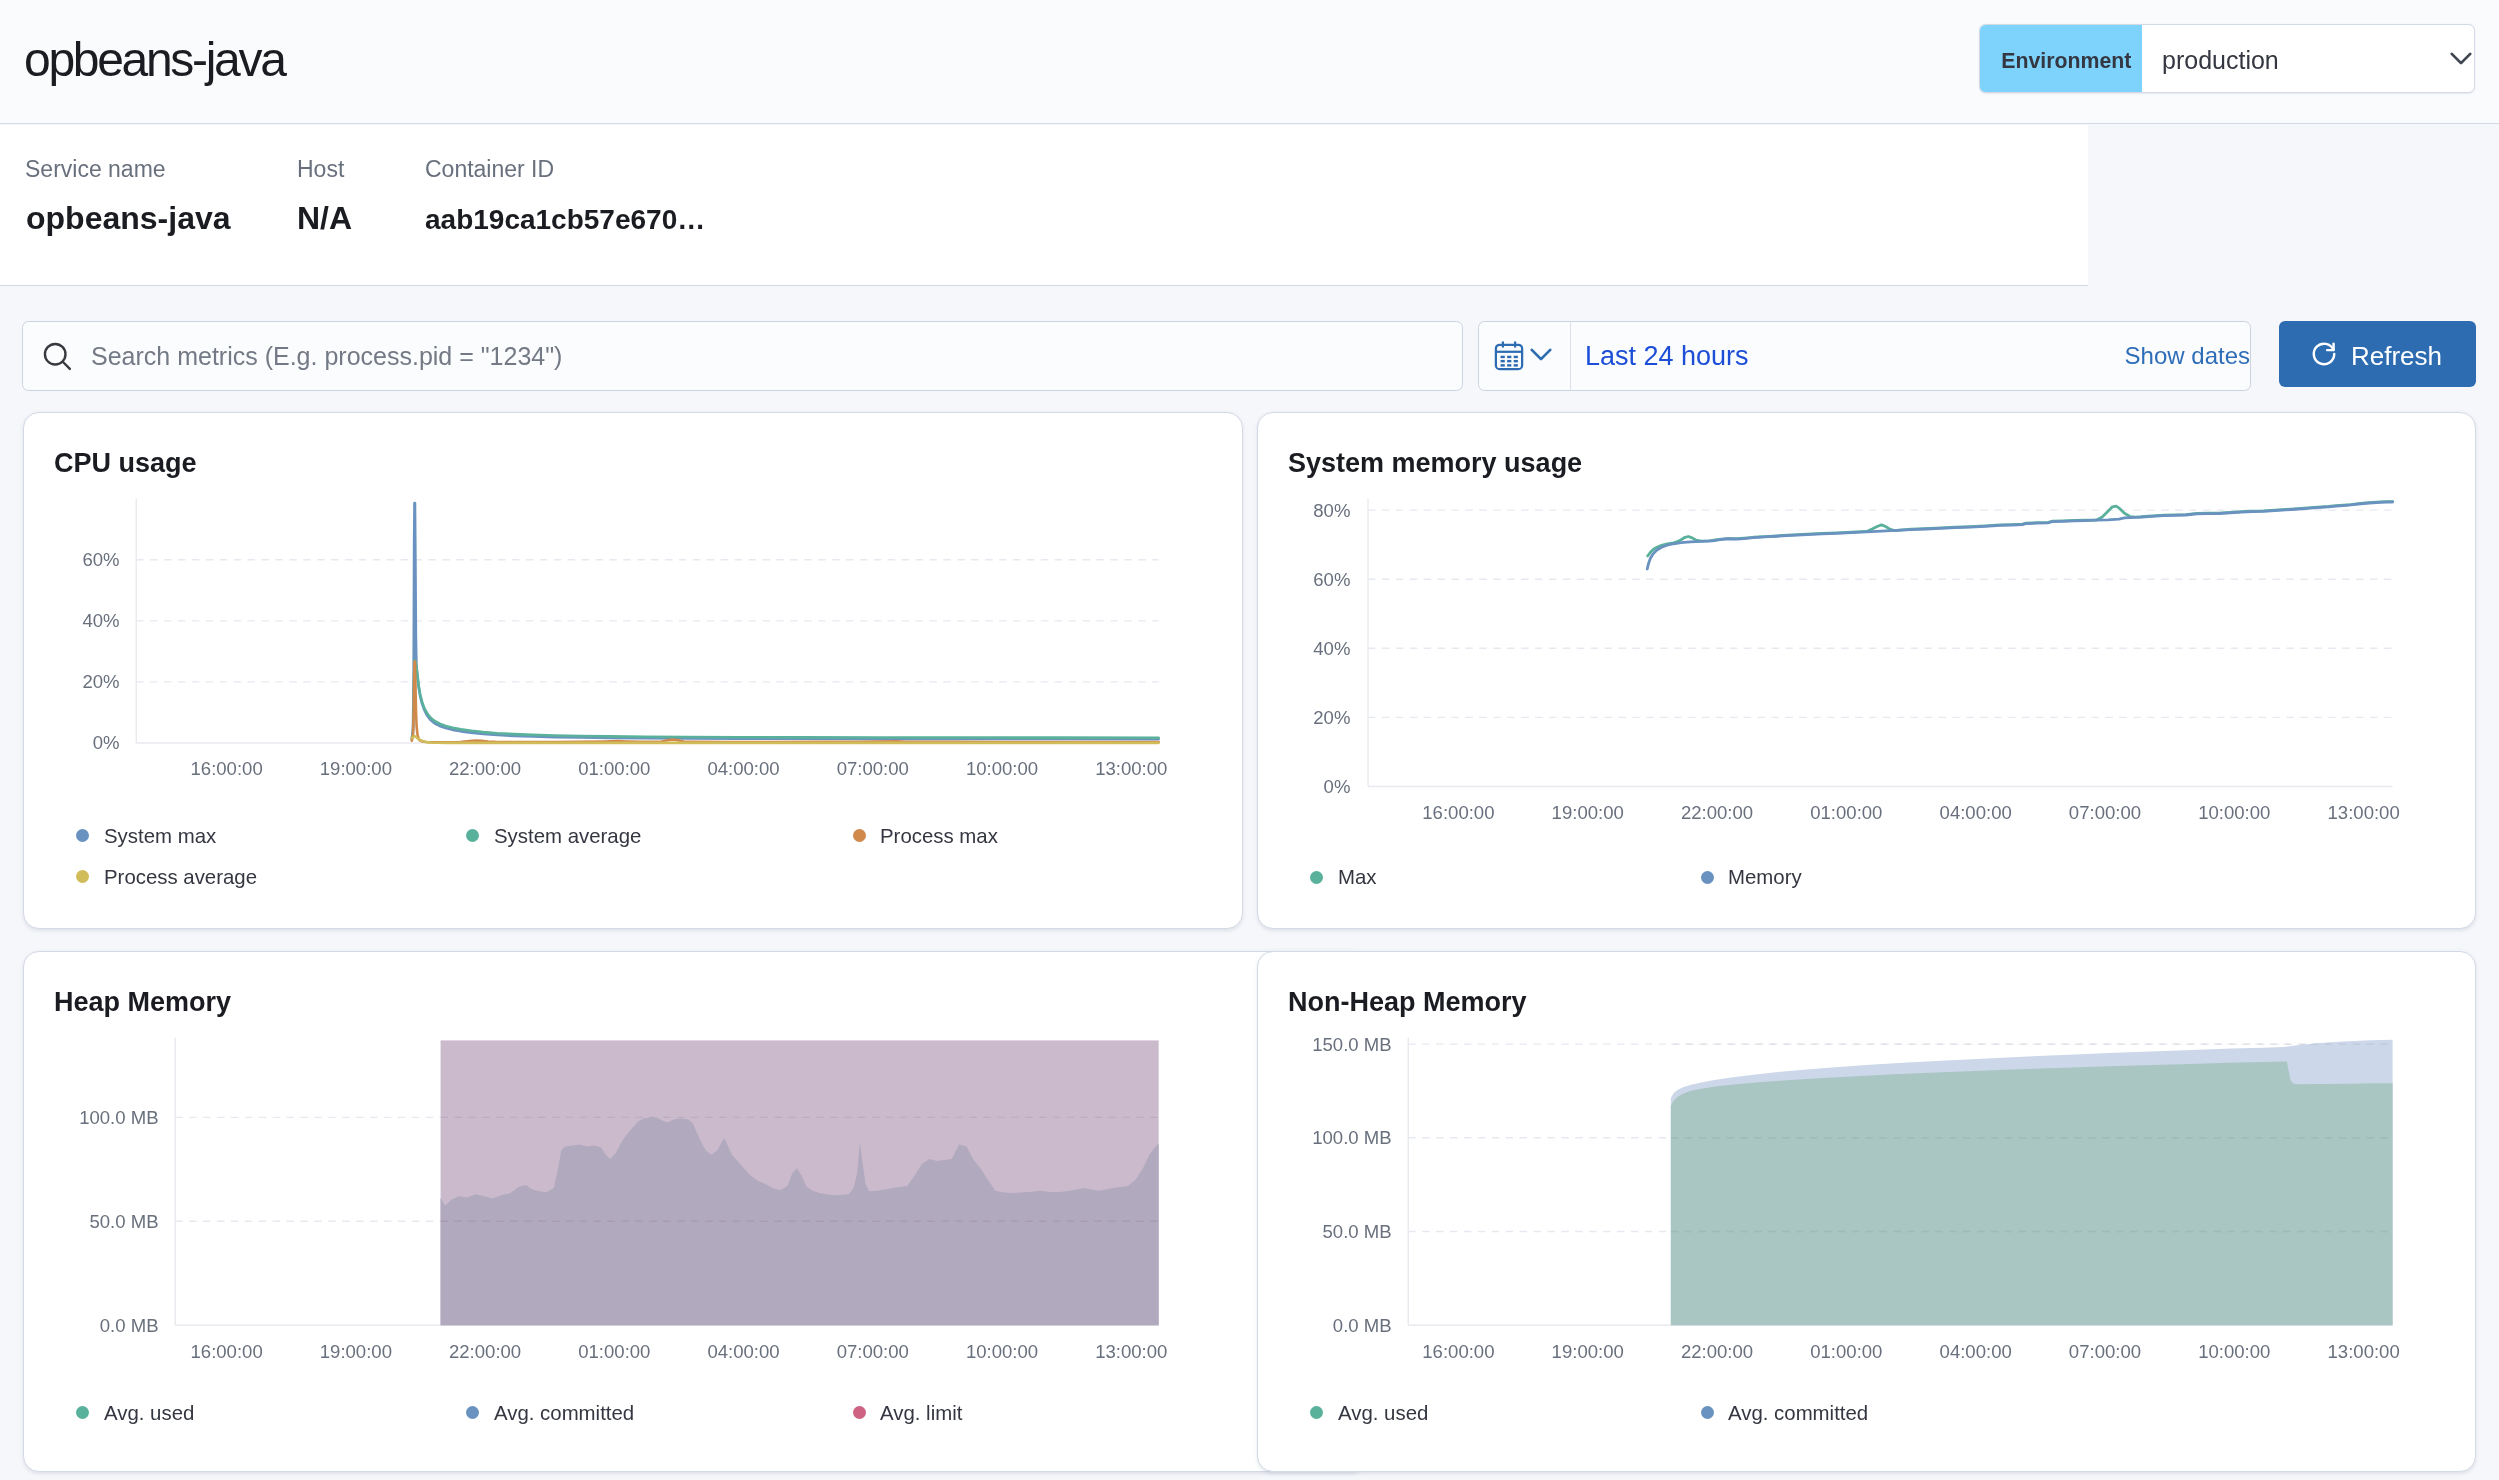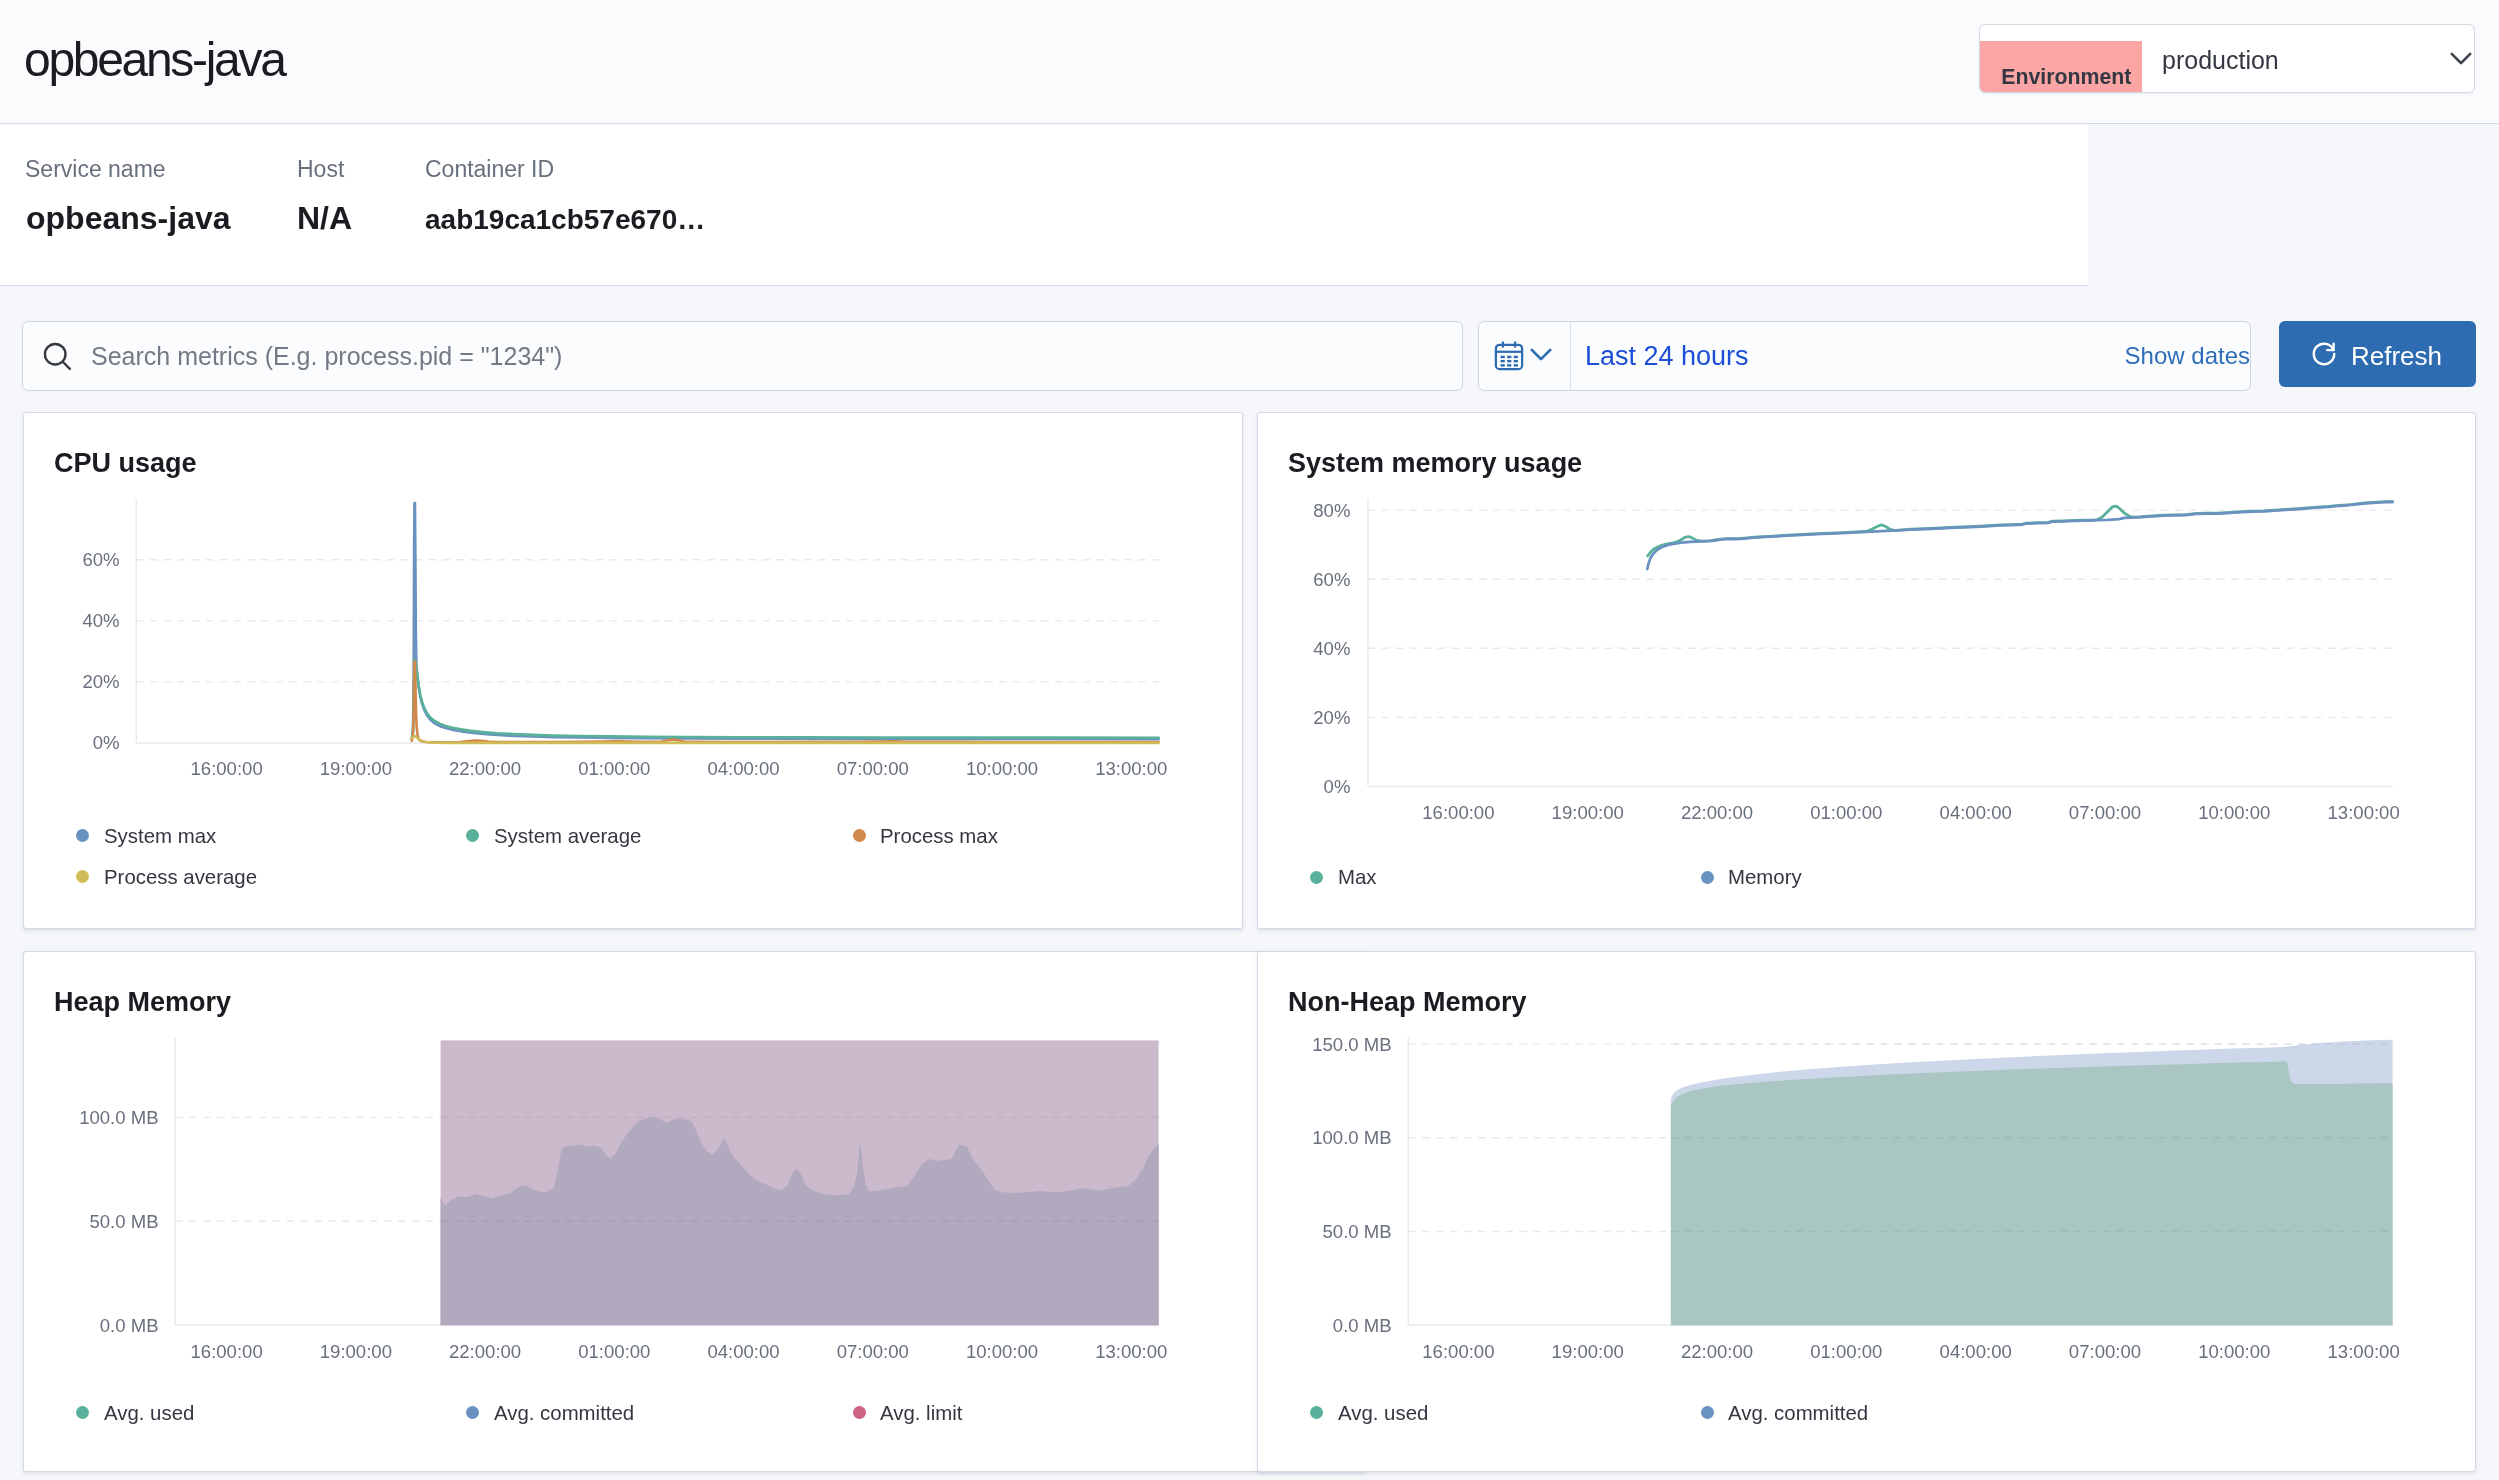--- a/index.html
+++ b/index.html
@@ -10,7 +10,7 @@
 .content { position:absolute; left:0; top:288px; width:2500px; height:1193px; background:#f6f7fa; }
 h1 { position:absolute; left:24px; top:32px; font-size:48px; letter-spacing:-2.3px; font-weight:400; color:#1a1c21; }
 .envbox { position:absolute; left:1979px; top:24px; width:496px; height:69px; background:#fff; border:0.9px solid #d3dae6; border-radius:6.5px; box-shadow:0 0.9px 1.9px rgba(152,162,179,.2); overflow:hidden; }
-.envlabel { position:absolute; left:0; top:16px; width:162px; height:67px; background:#fca5a5; }
+.envlabel { position:absolute; left:0; top:0; width:162px; height:67px; background:#7dd3fc; }
 .envlabel span { position:absolute; left:21.3px; top:24px; font-size:21.3px; font-weight:700; color:#343741; }
 .envval { position:absolute; left:182px; top:21.3px; font-size:25px; color:#343741; }
 .lbl { position:absolute; top:31px; font-size:23px; color:#69707d; }

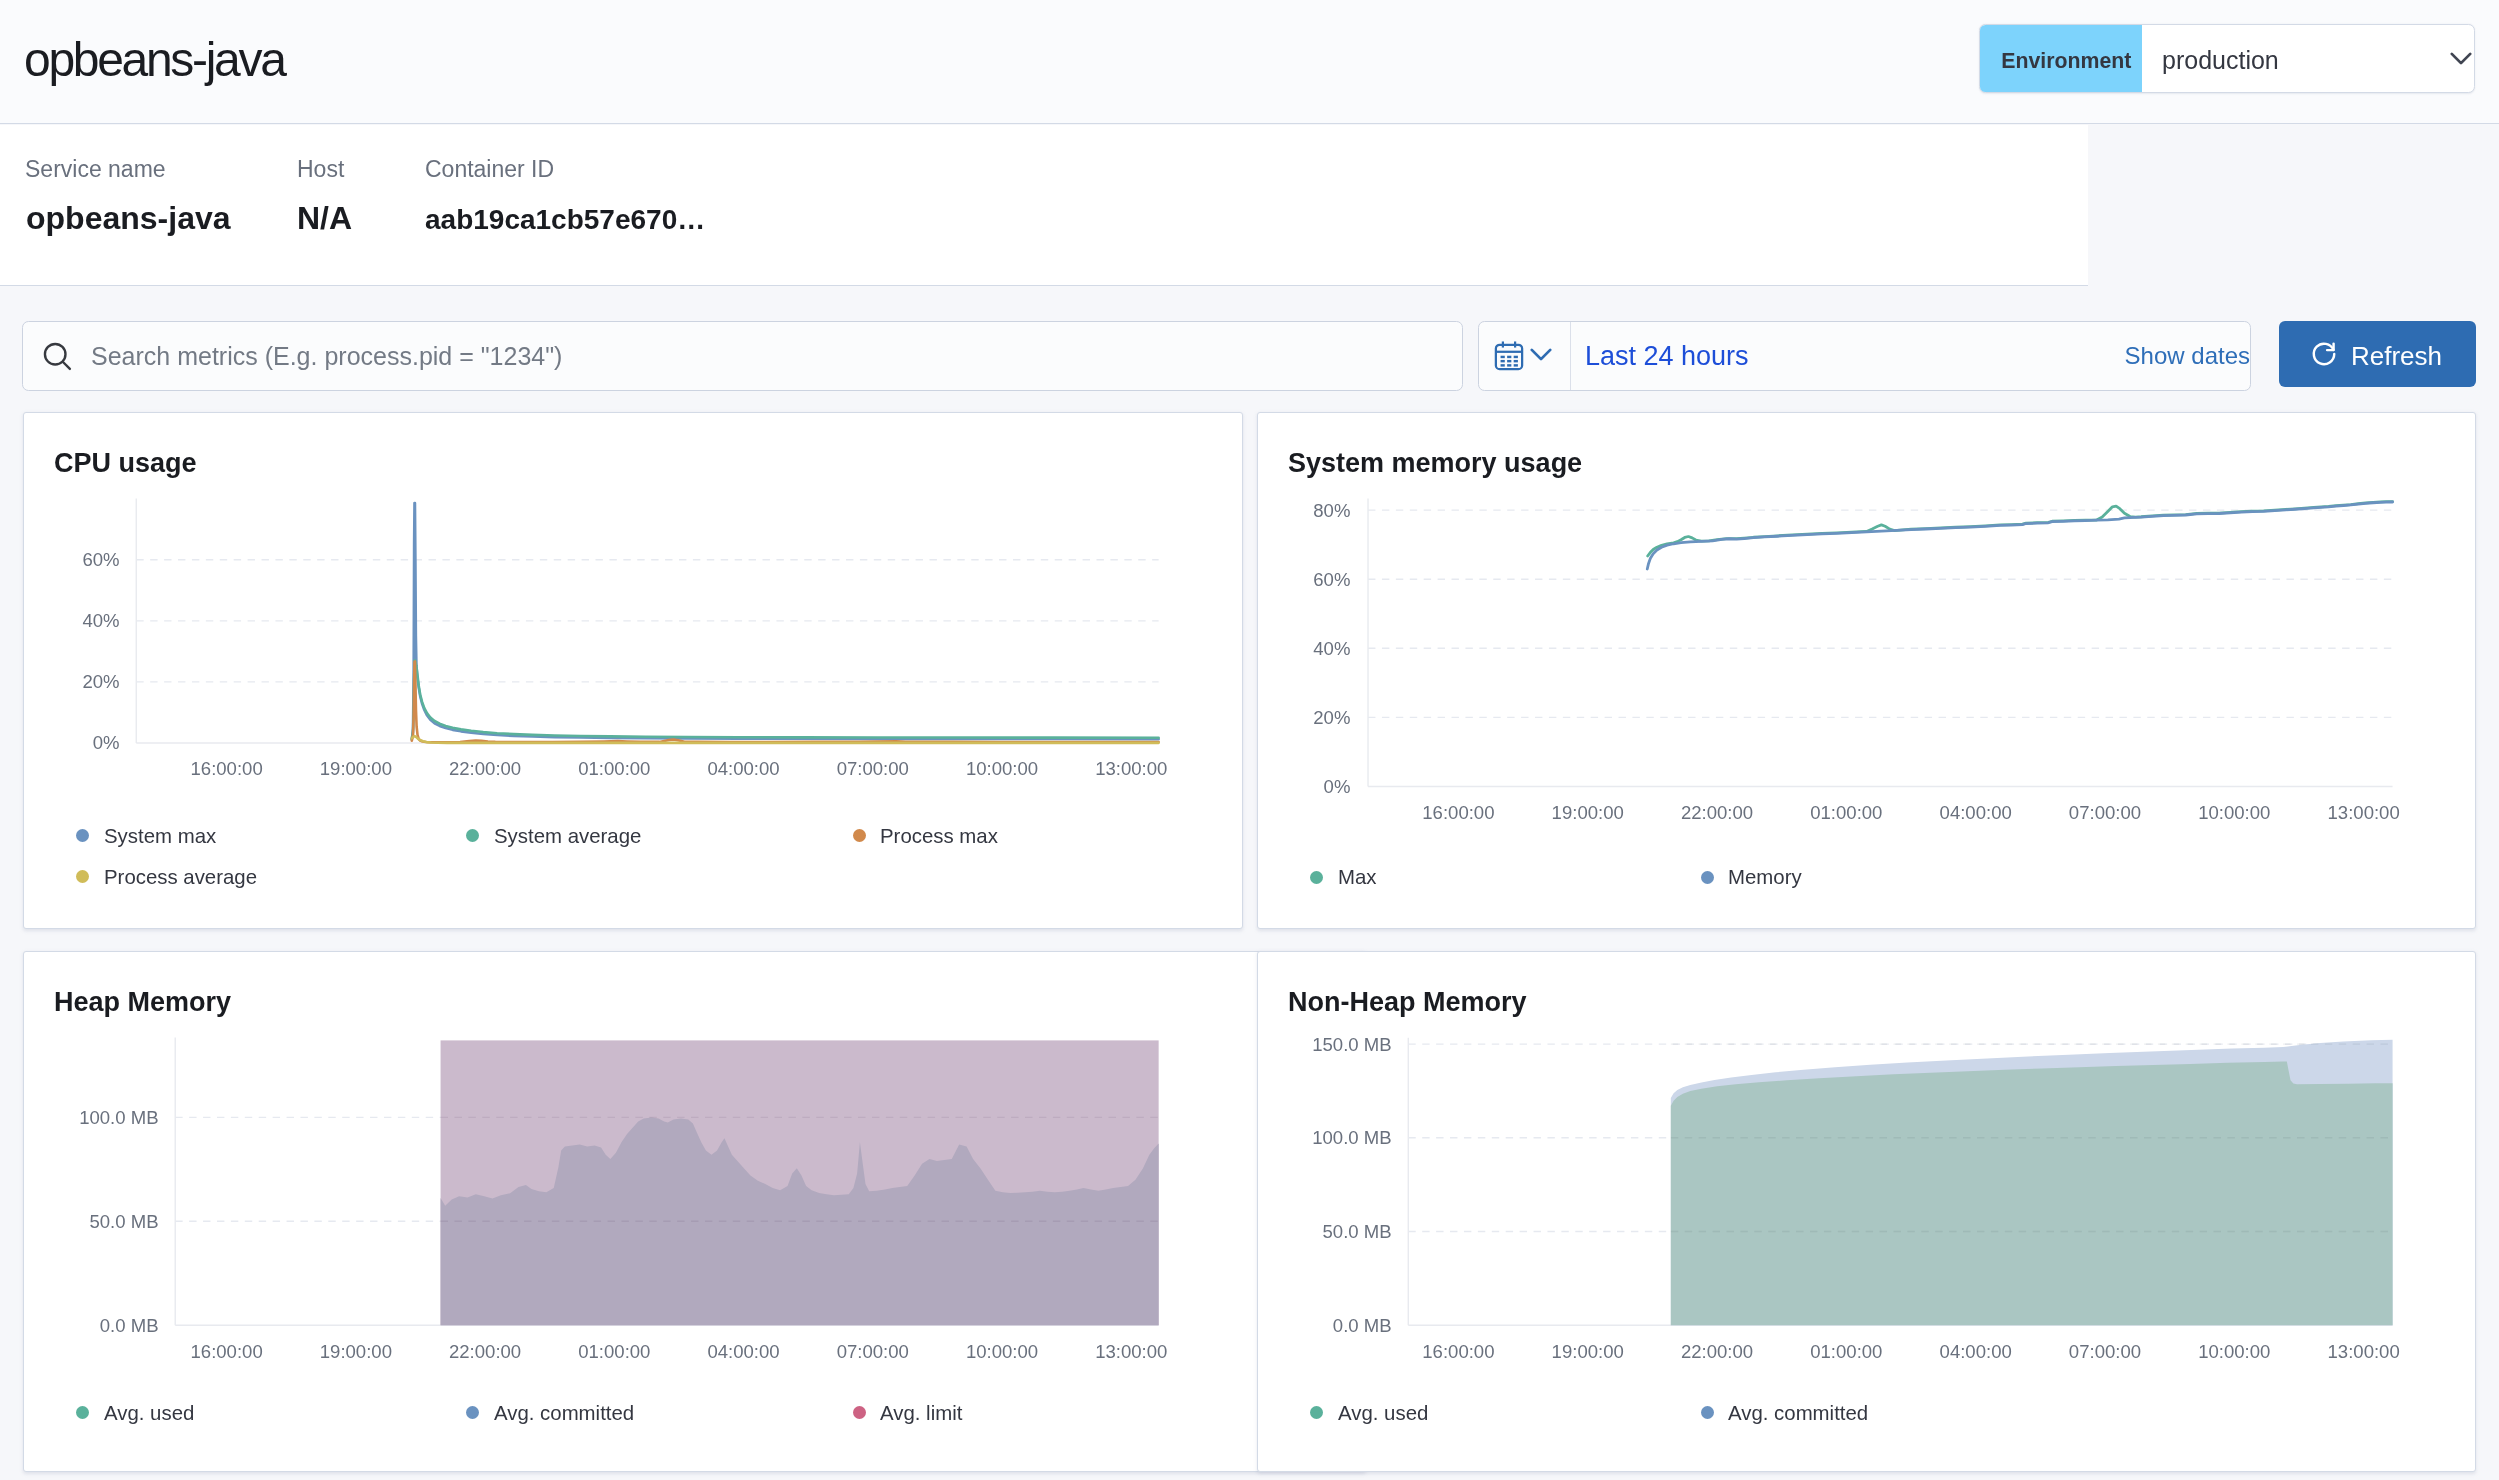--- a/index.html
+++ b/index.html
@@ -24,7 +24,7 @@
 .showdates { position:absolute; left:2099px; top:342px; width:151px; text-align:right; font-size:24px; font-weight:400; color:#2e6eb8; }
 .refresh { position:absolute; left:2279px; top:321px; width:197px; height:66px; background:#2e6cb2; border-radius:6px; }
 .refresh span { position:absolute; left:72px; top:20.4px; font-size:26px; font-weight:500; color:#fff; }
-.panel { position:absolute; background:#fff; border:0.9px solid #d3dae6; border-radius:3px; box-shadow:0 1.9px 3.7px rgba(140,152,176,.22); }
+.panel { position:absolute; background:#fff; border:0.9px solid #d3dae6; border-radius:16px; box-shadow:0 1.9px 3.7px rgba(140,152,176,.22); }
 .ptitle { position:absolute; left:30px; top:35px; font-size:27px; font-weight:700; color:#1a1c21; }
 .tk { font-family:"Liberation Sans",sans-serif; font-size:20px; fill:#69707d; }
 .ld { position:absolute; width:13px; height:13px; border-radius:50%; }

